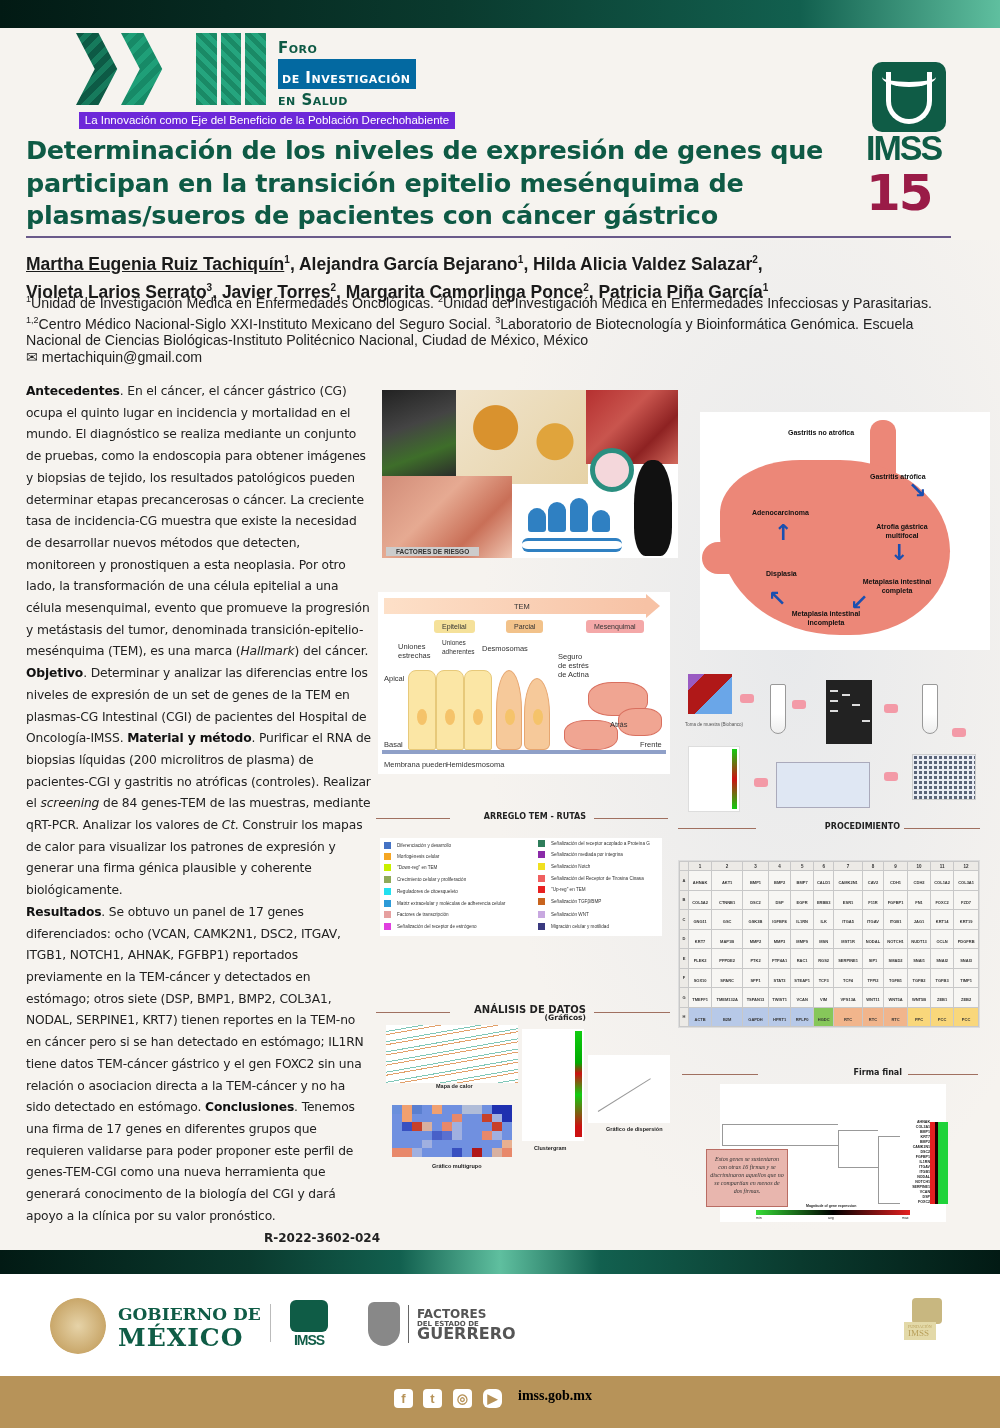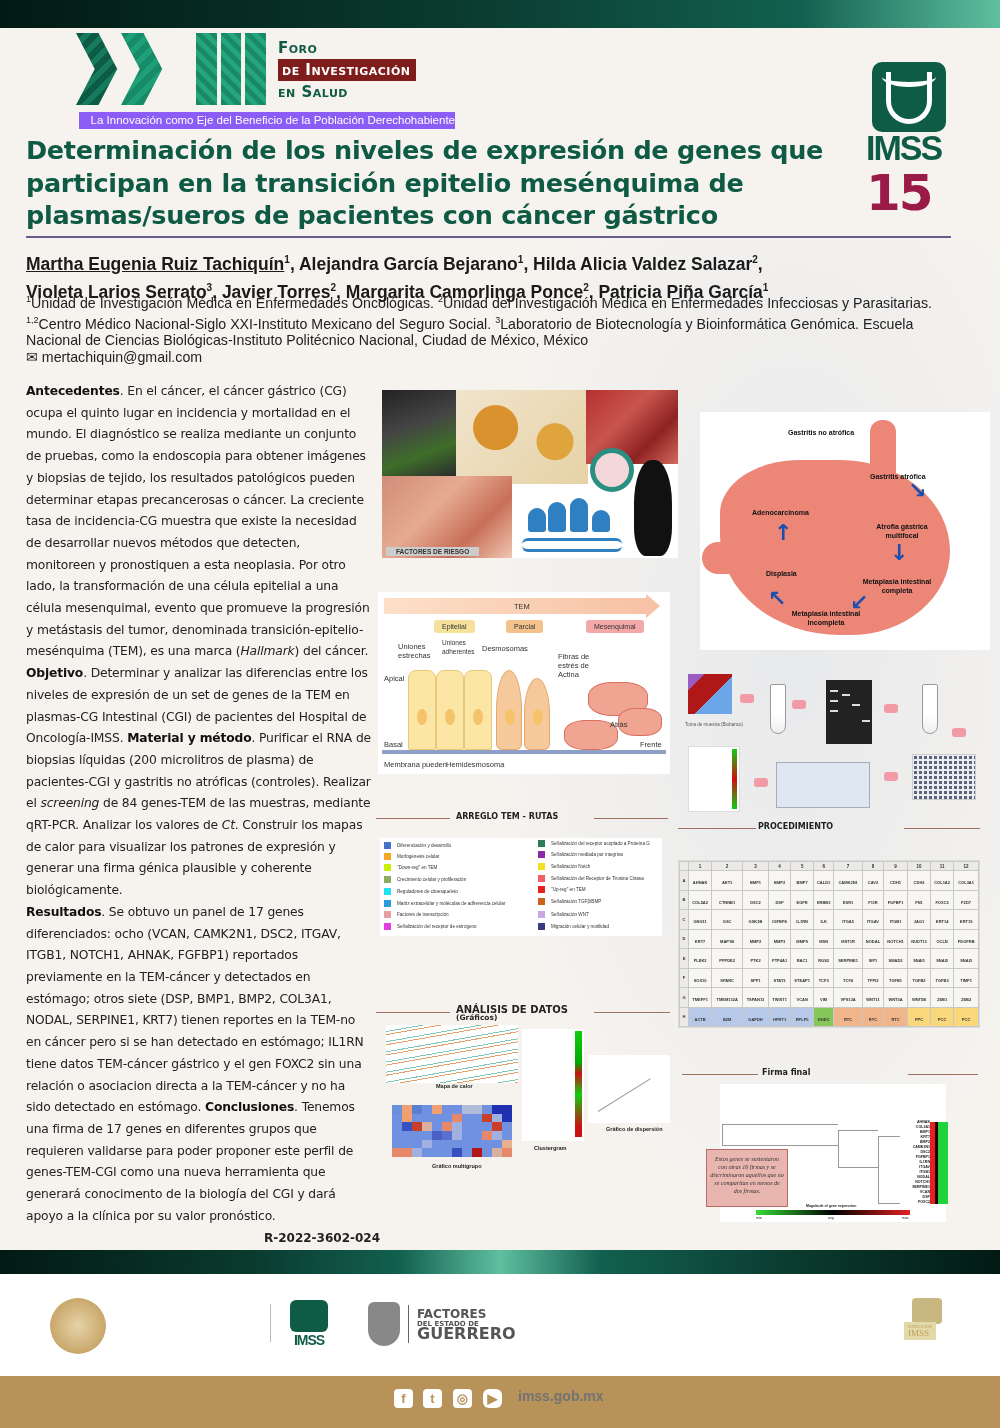--- a/index.html
+++ b/index.html
@@ -13,7 +13,7 @@
 .foro-logo .bars{width:70px;display:flex;gap:4px}
 .foro-logo .bars span{flex:1;background:repeating-linear-gradient(45deg,#1a8a66 0 5px,#25a57e 5px 10px)}
 .foro-title{position:absolute;left:278px;top:37px;font-family:"DejaVu Sans",sans-serif;font-weight:bold;color:#0e5a45;font-size:15px;line-height:22px;font-variant:small-caps;letter-spacing:.5px}
-.foro-title .mid{display:inline-block;background:#7f1d1d;color:#fff;padding:0 6px 0 4px}
+.foro-title .mid{display:inline-block;background:#0369a1;color:#fff;padding:8px 6px 0 4px}
 .slogan{position:absolute;left:79px;top:112px;width:376px;height:17px;background:#8b5cf6;color:#fff;font-family:"Liberation Sans",sans-serif;font-size:11.5px;line-height:17px;text-align:right}
 
 .imss-logo{position:absolute;left:872px;top:62px;width:74px;height:70px;background:#0f5c46;border-radius:10px;overflow:hidden}

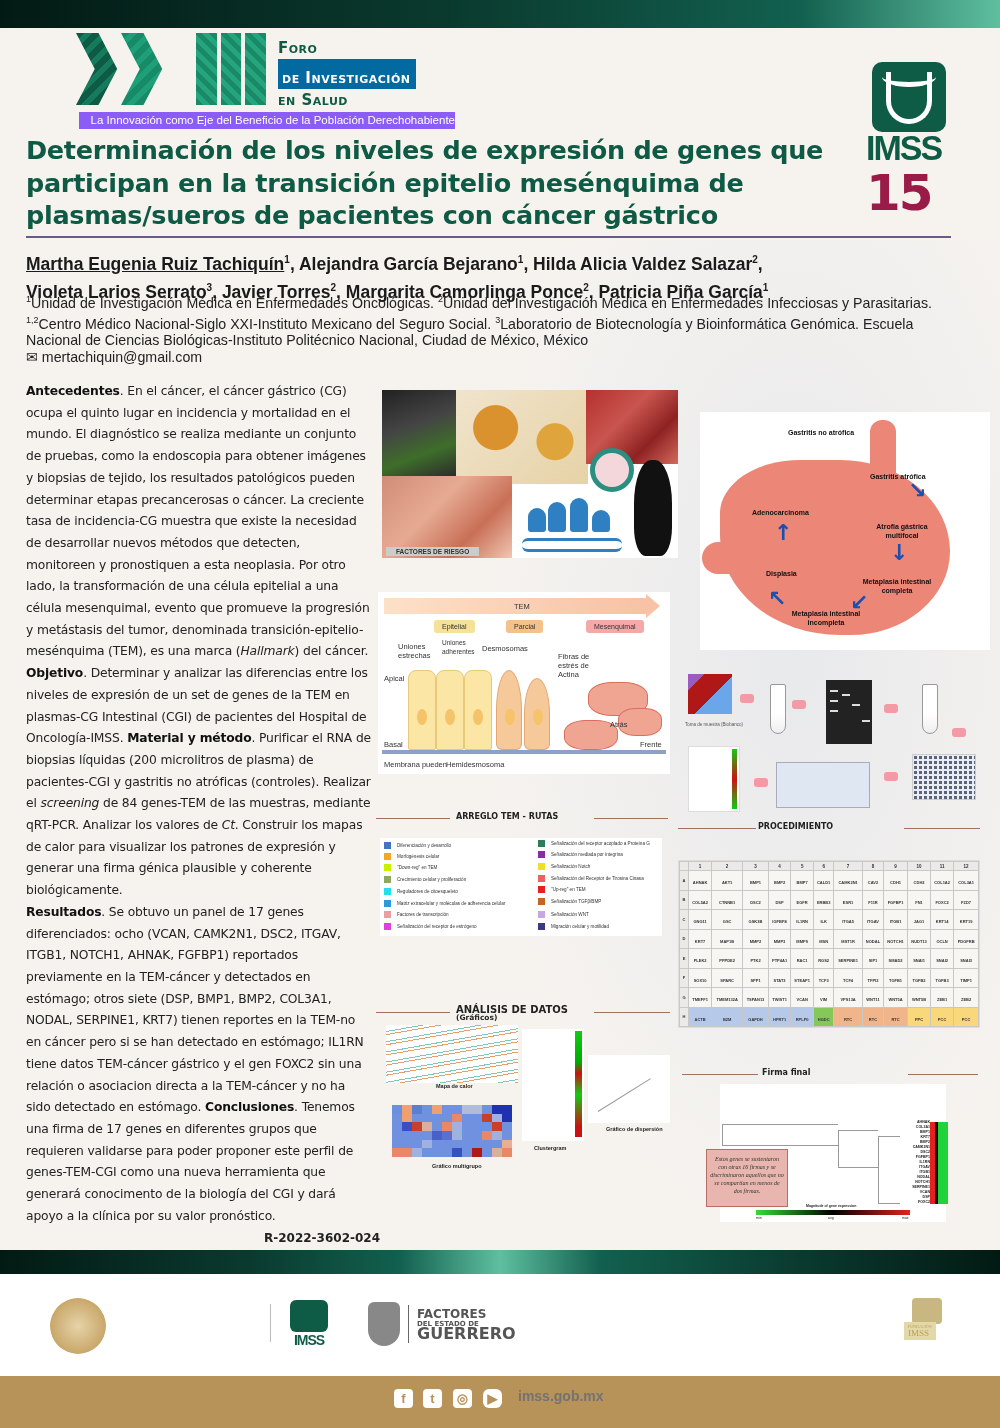--- a/index.html
+++ b/index.html
@@ -14,7 +14,7 @@
 .foro-logo .bars span{flex:1;background:repeating-linear-gradient(45deg,#1a8a66 0 5px,#25a57e 5px 10px)}
 .foro-title{position:absolute;left:278px;top:37px;font-family:"DejaVu Sans",sans-serif;font-weight:bold;color:#0e5a45;font-size:15px;line-height:22px;font-variant:small-caps;letter-spacing:.5px}
 .foro-title .mid{display:inline-block;background:#0369a1;color:#fff;padding:8px 6px 0 4px}
-.slogan{position:absolute;left:79px;top:112px;width:376px;height:17px;background:#8b5cf6;color:#fff;font-family:"Liberation Sans",sans-serif;font-size:11.5px;line-height:17px;text-align:right}
+.slogan{position:absolute;left:79px;top:112px;width:376px;height:17px;background:#6d28d9;color:#fff;font-family:"Liberation Sans",sans-serif;font-size:11.5px;line-height:17px;text-align:center}
 
 .imss-logo{position:absolute;left:872px;top:62px;width:74px;height:70px;background:#0f5c46;border-radius:10px;overflow:hidden}
 .imss-logo .eagle{position:absolute;left:14px;top:10px;width:46px;height:52px;border:5px solid #fff;border-radius:0 0 26px 26px;border-top:none}

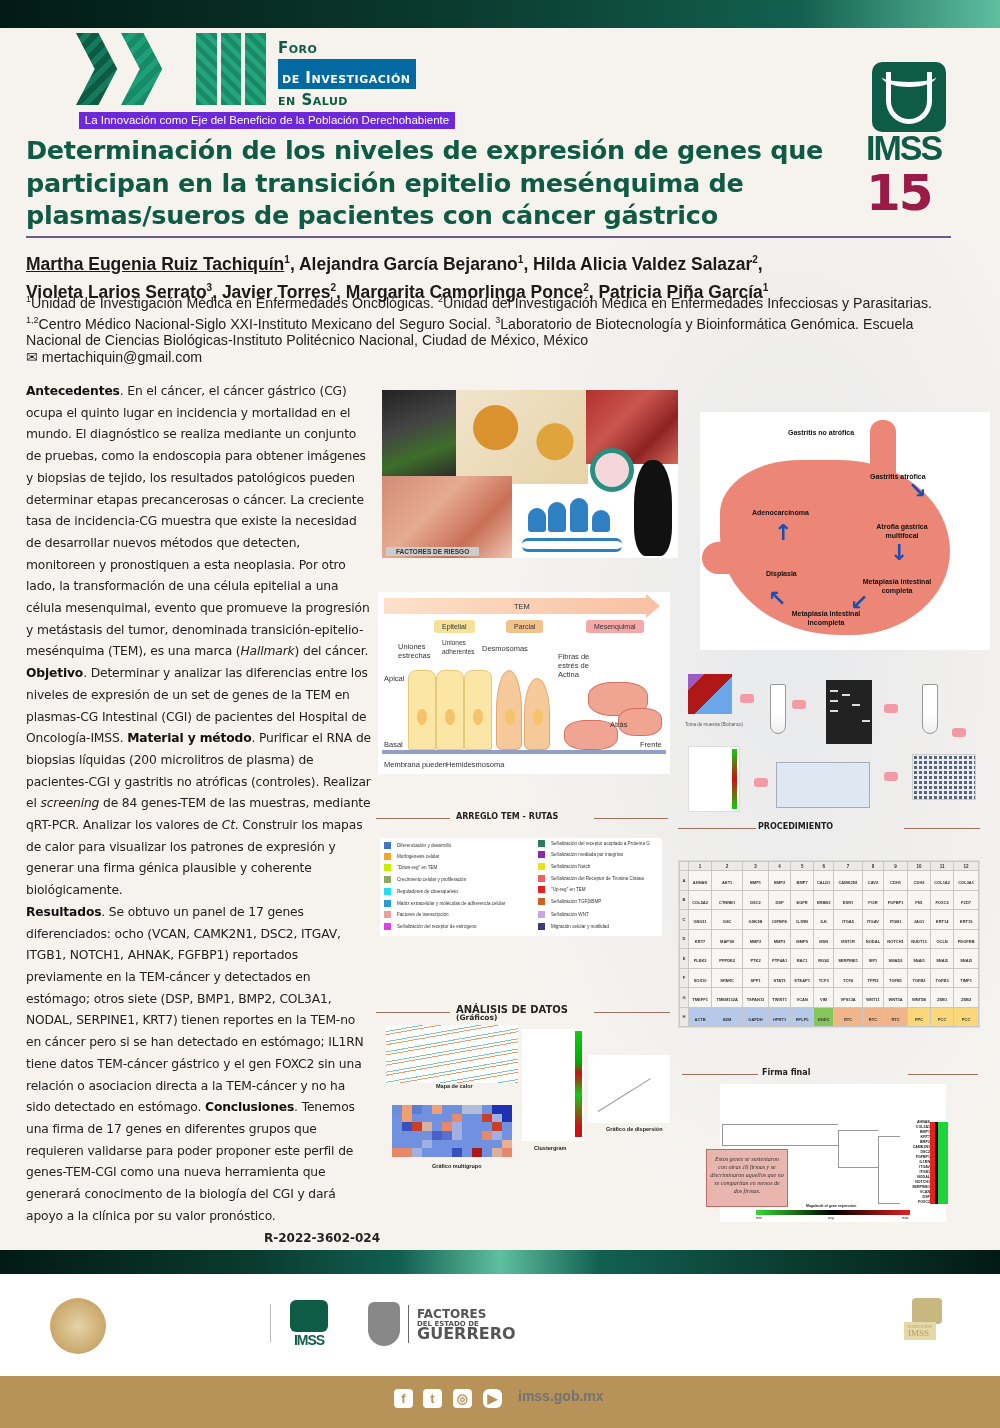--- a/index.html
+++ b/index.html
@@ -213,7 +213,7 @@
   <div class="tlbl" style="left:104px;top:52px">Desmosomas</div>
   <div class="tlbl" style="left:6px;top:82px">Apical</div>
   <div class="tlbl" style="left:6px;top:148px">Basal</div>
-  <div class="tlbl" style="left:180px;top:60px;width:32px">Fibras de estrés de Actina</div>
+  <div class="tlbl" style="left:180px;top:60px;width:32px">Seguro de estrés de Actina</div>
   <div class="cell" style="left:30px;top:78px;width:28px;height:80px">
       <div class="nuc" style="left:8px;top:38px"></div>
     </div>

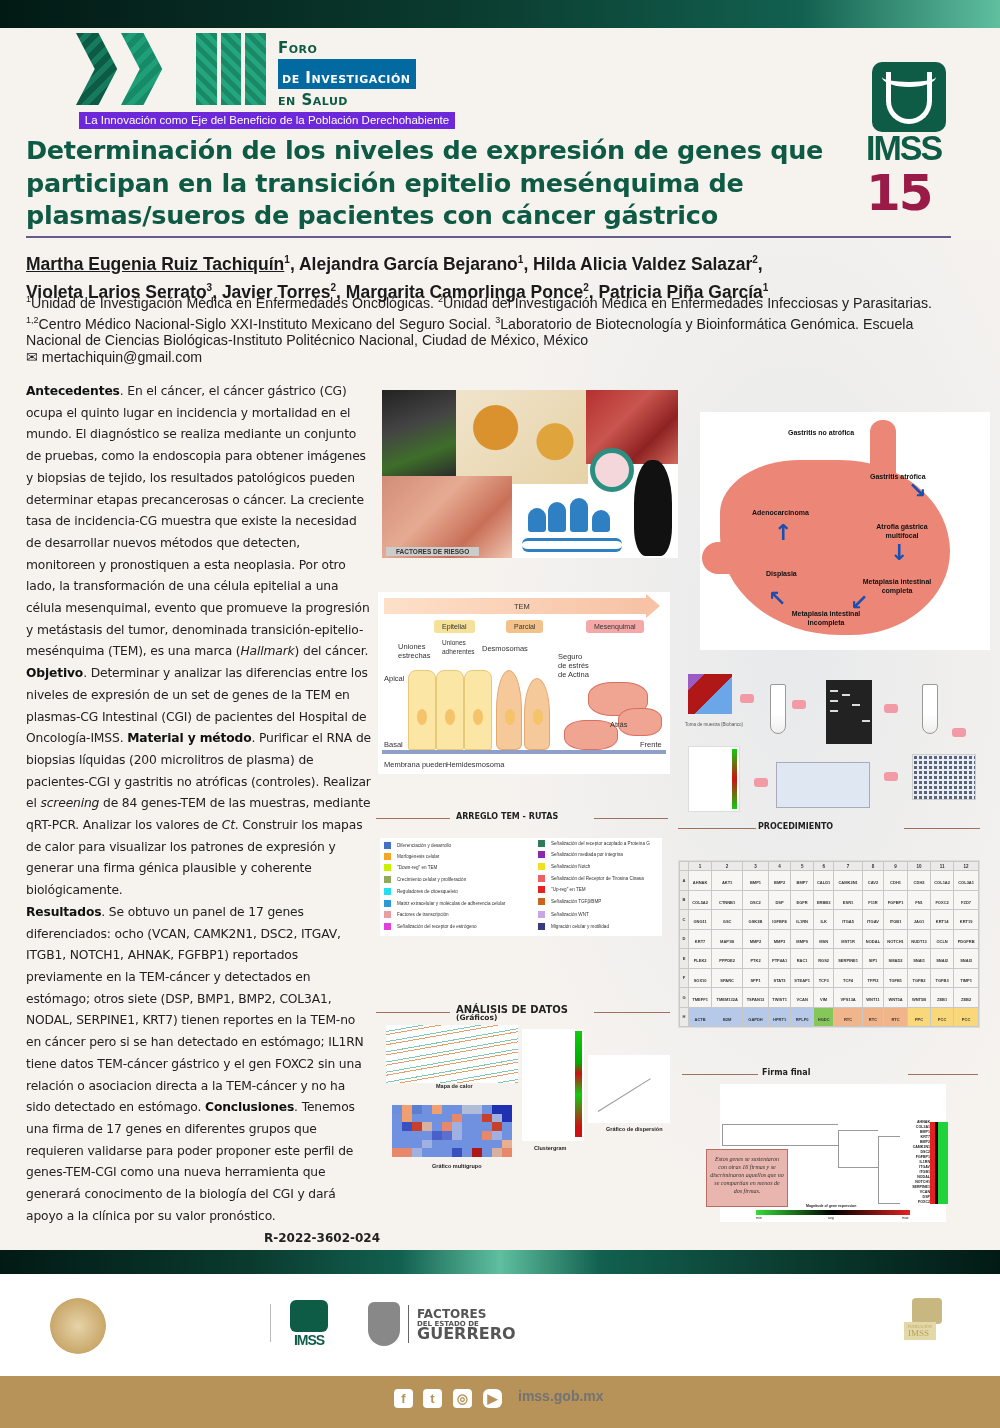--- a/index.html
+++ b/index.html
@@ -65,7 +65,7 @@
 .tem-fig .nuc{position:absolute;width:10px;height:16px;background:#f5c36a;border-radius:50%}
 .tem-fig .membrane{position:absolute;left:4px;top:158px;width:284px;height:4px;background:#8fa0c8}
 .rutas-fig{left:376px;top:798px;width:292px;height:146px}
-.sec-title{position:absolute;font-family:"DejaVu Sans",sans-serif;font-weight:bold;font-size:8px;color:#222;text-align:left}
+.sec-title{position:absolute;font-family:"DejaVu Sans",sans-serif;font-weight:bold;font-size:8px;color:#222;text-align:right}
 .sec-line{position:absolute;height:1px;background:#a07060}
 .rutas-box{position:absolute;left:4px;top:40px;width:282px;height:98px;background:#fff}
 .rutas-item{position:absolute;display:flex;align-items:center;gap:6px;font-family:"Liberation Sans",sans-serif;font-size:4.6px;color:#333}

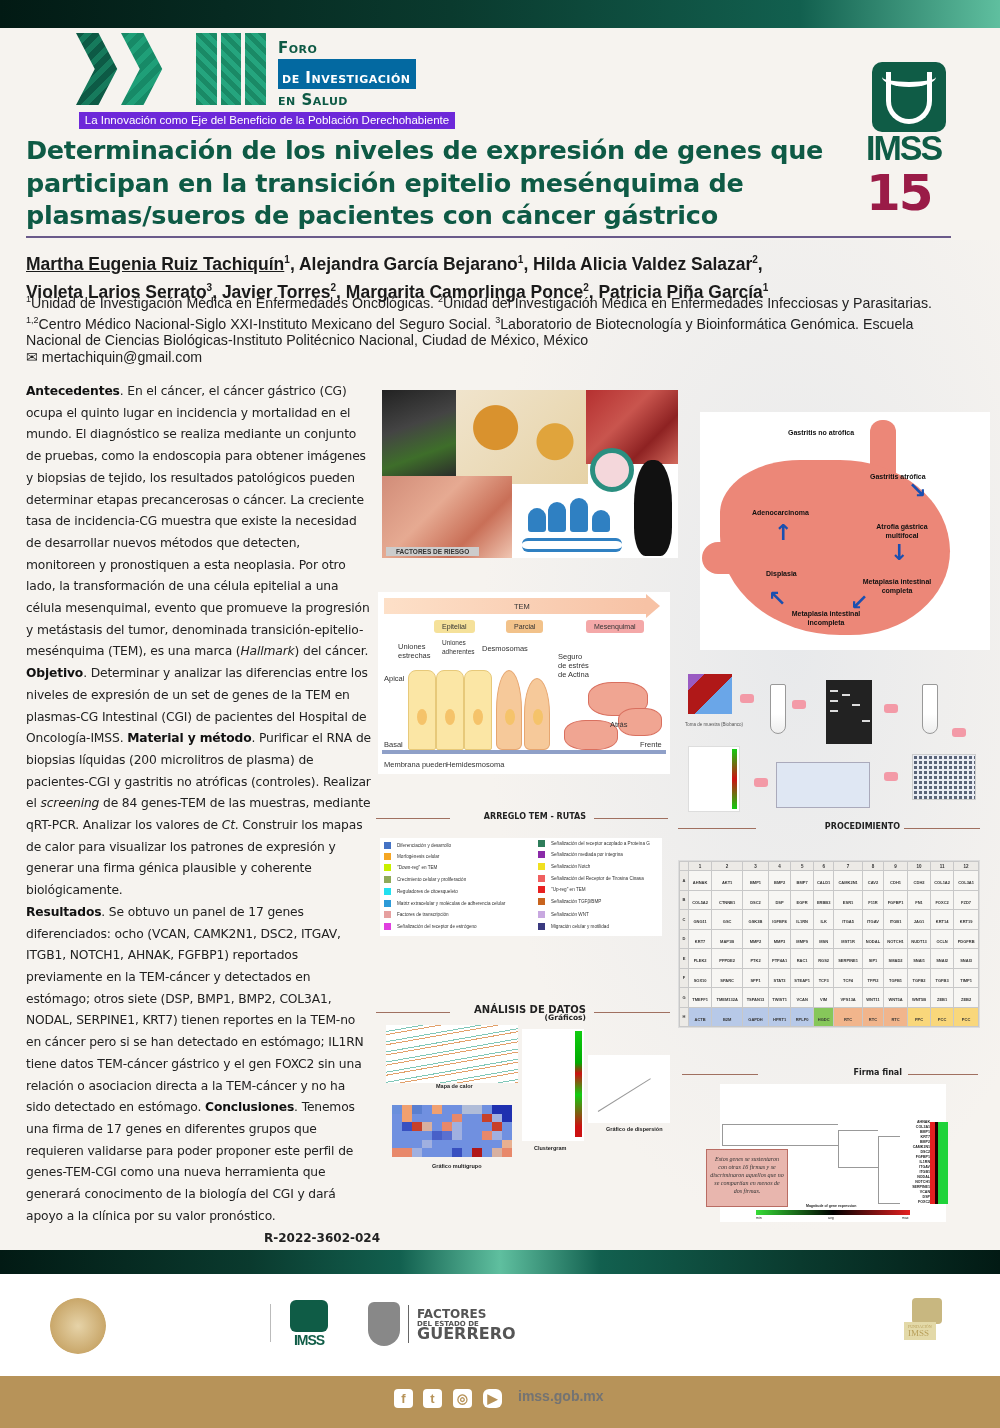--- a/index.html
+++ b/index.html
@@ -614,6 +614,10 @@
 <div class="logos">
   <div class="logo" style="left:50px;top:24px">
     <span class="seal" style="width:56px;height:56px;background:radial-gradient(circle,#e6d3a8,#c9a76a 70%,#fff 72%)"></span>
+    <div class="gob-mx" style="margin-left:12px">
+      <div style="font-size:17px">GOBIERNO DE</div>
+      <div style="font-size:25px;letter-spacing:1px">MÉXICO</div>
+    </div>
   </div>
   <div class="vsep" style="left:270px;top:30px;height:38px"></div>
   <div class="logo" style="left:290px;top:26px;flex-direction:column">

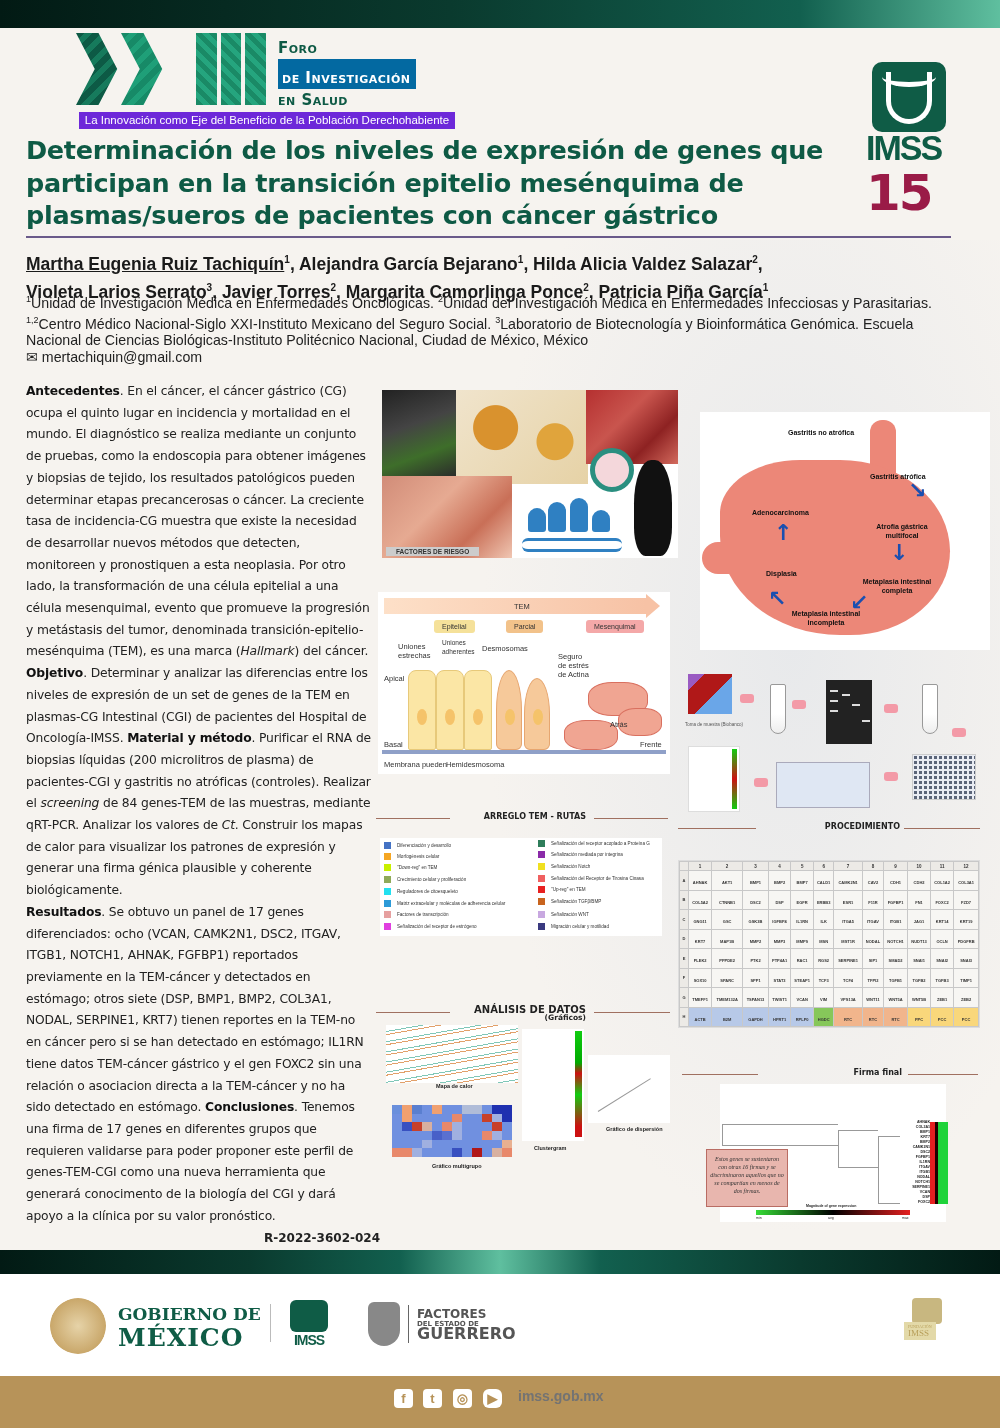--- a/index.html
+++ b/index.html
@@ -109,7 +109,7 @@
 .vsep{position:absolute;width:1px;background:#bbb}
 .brownbar{position:absolute;left:0;top:1376px;width:1000px;height:52px;background:#b79359}
 .social{position:absolute;top:1389px;width:19px;height:19px;background:#fff;border-radius:4px;color:#b79359;font-family:"Liberation Sans",sans-serif;font-weight:bold;font-size:13px;text-align:center;line-height:19px}
-.site{position:absolute;left:518px;top:1388px;font-family:Liberation Sans, sans-serif;font-weight:bold;color:#737373;font-size:14px}
+.site{position:absolute;left:518px;top:1388px;font-family:Liberation Serif, serif;font-weight:bold;color:#000000;font-size:14px}
 </style>
 </head>
 <body>

